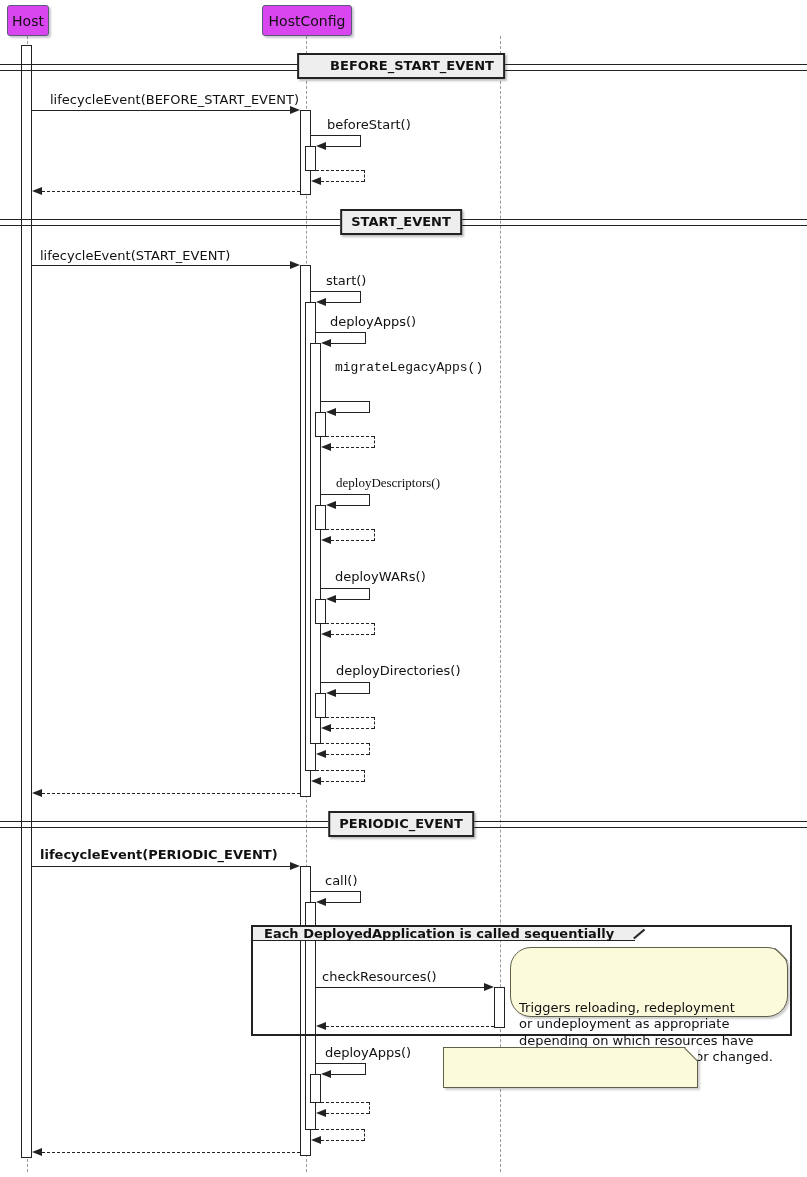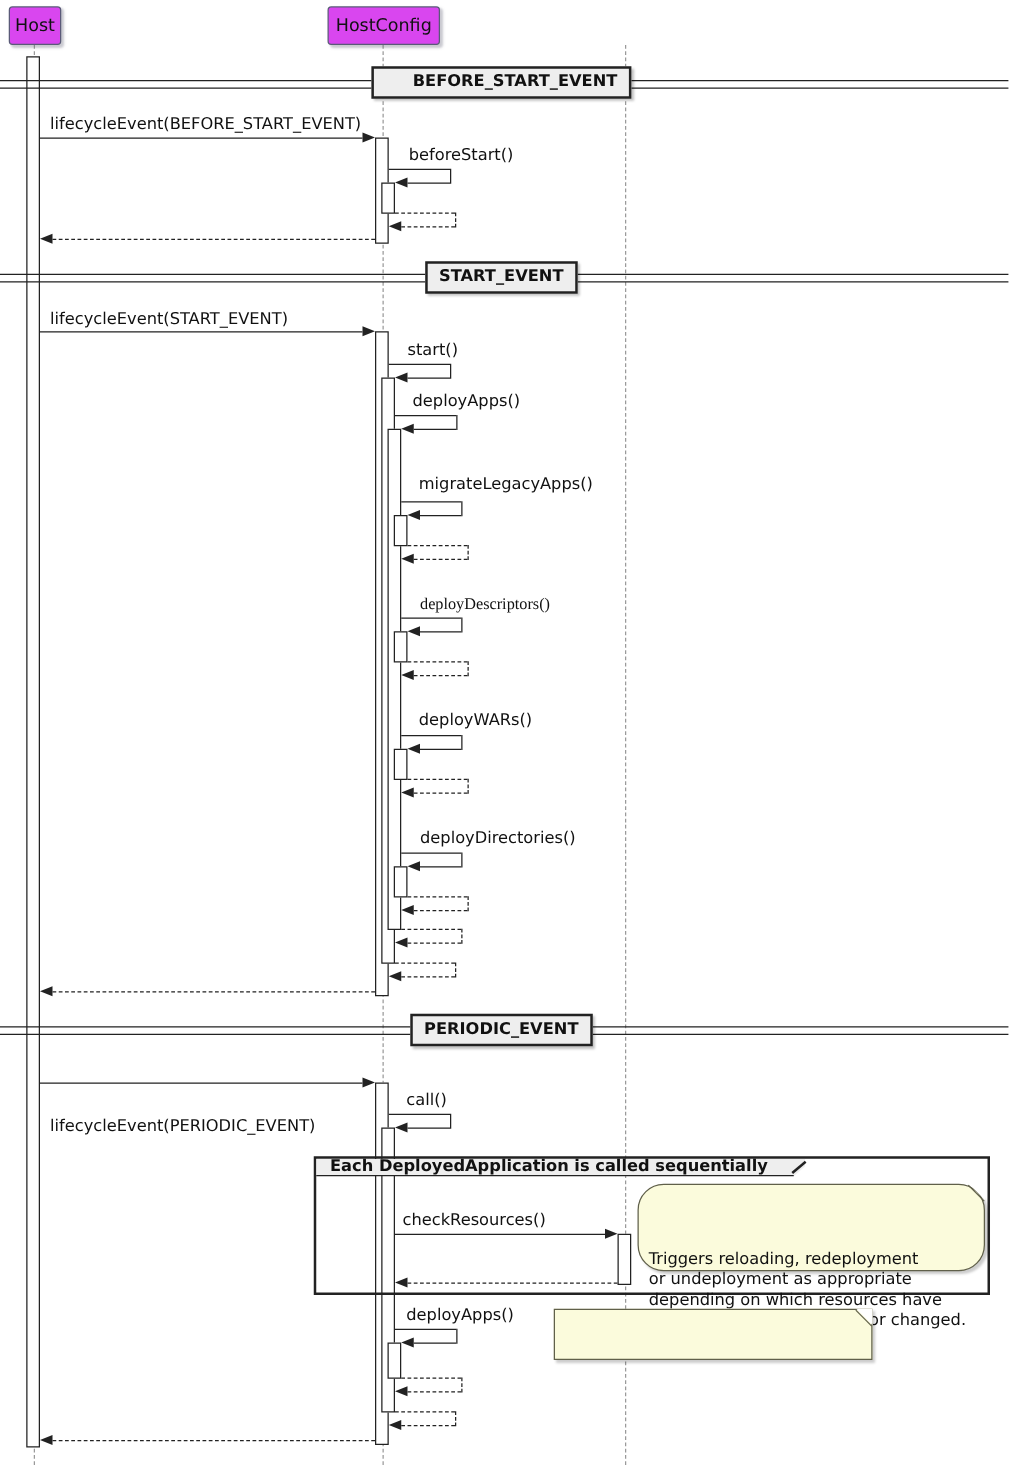--- a/index.html
+++ b/index.html
@@ -76,7 +76,7 @@
   <div class="divline" style="top:64px;"></div>
   <div class="divbox" style="top:53px;padding-left:31px;">BEFORE_START_EVENT</div>
 
-  <div class="ml" style="left:40px;top:92px;text-align:right;">lifecycleEvent(BEFORE_START_EVENT)</div>
+  <div class="ml" style="left:50px;top:92px;text-align:right;">lifecycleEvent(BEFORE_START_EVENT)</div>
   <div class="lh" style="left:32px;top:110px;width:258px;"></div>
   <div class="ah-r" style="left:290px;top:106px;"></div>
   <div class="act" style="left:300px;top:110px;height:85px;"></div>

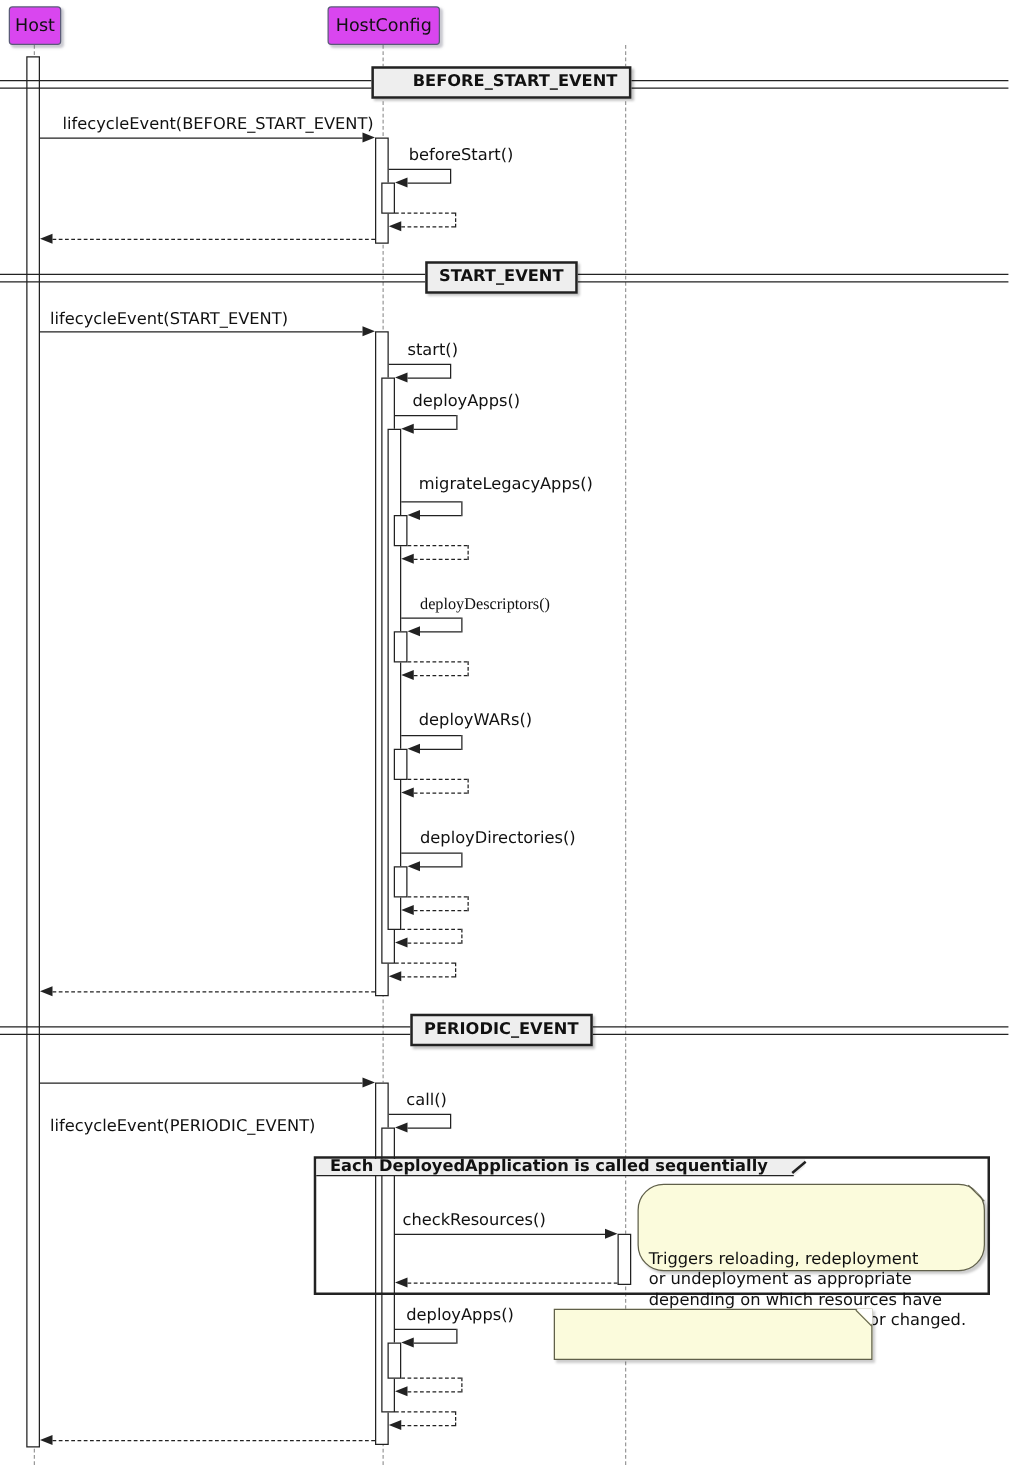--- a/index.html
+++ b/index.html
@@ -117,7 +117,7 @@
   <div class="ah-l" style="left:321px;top:339px;"></div>
   <div class="act" style="left:310px;top:343px;height:401px;"></div>
 
-  <div class="ml" style="left:335px;top:380px;">migrateLegacyApps()</div>
+  <div class="ml" style="left:335px;top:360px;font-family:Liberation Mono, monospace;">migrateLegacyApps()</div>
   <div class="lh" style="left:321px;top:401px;width:48px;"></div>
   <div class="lv" style="left:369px;top:401px;height:12px;"></div>
   <div class="lh" style="left:336px;top:412px;width:33px;"></div>

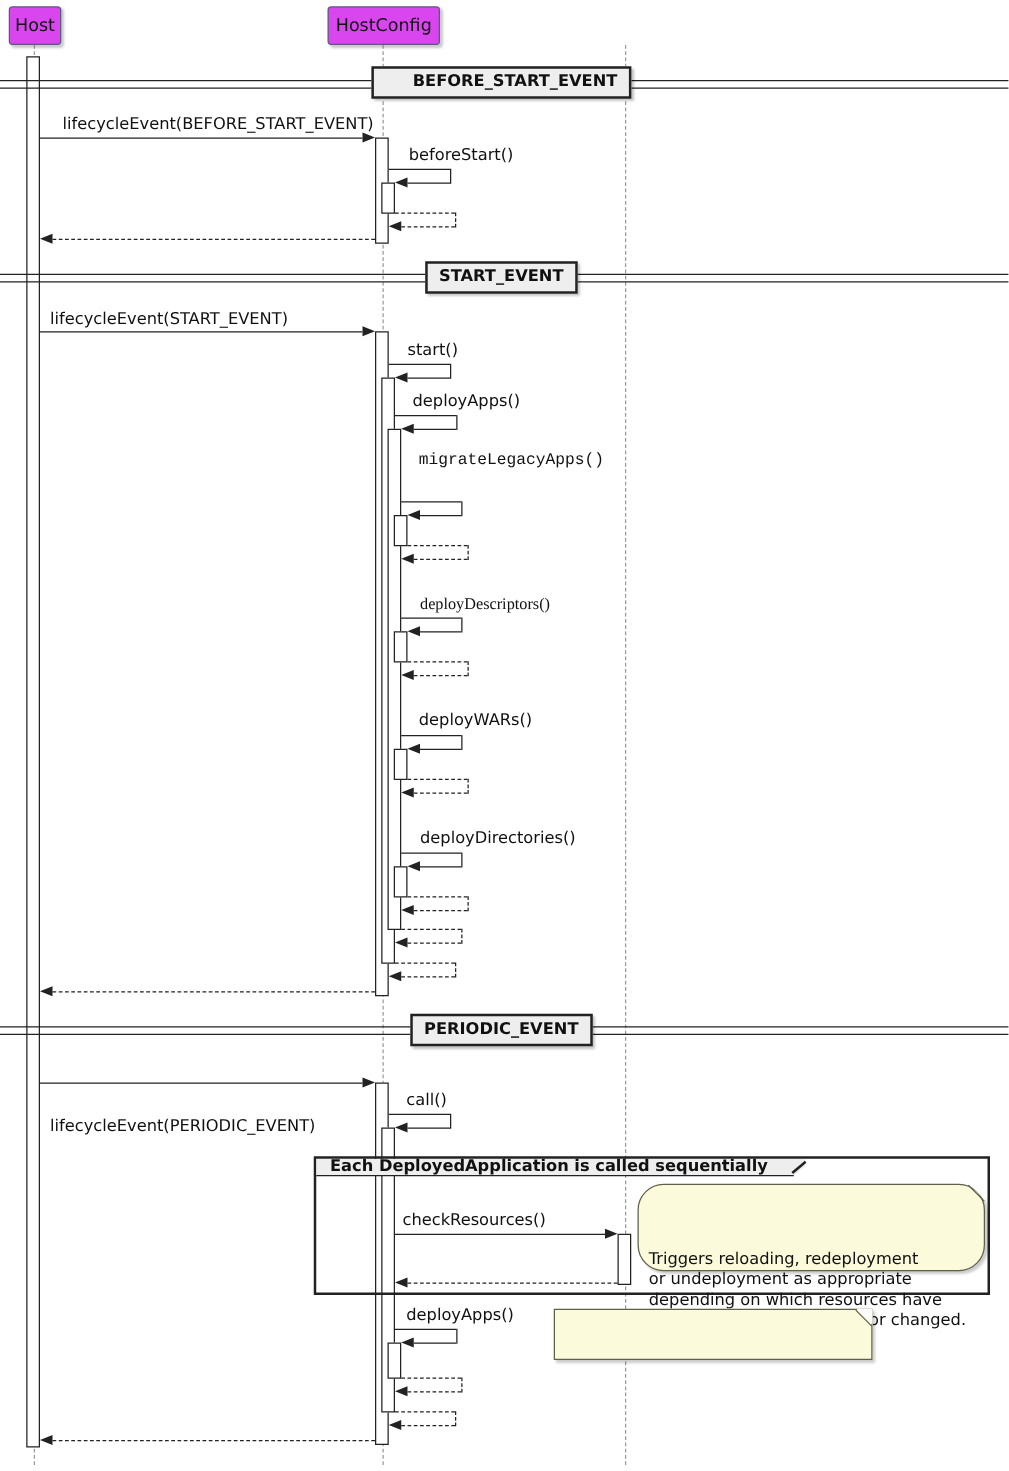--- a/index.html
+++ b/index.html
@@ -177,7 +177,7 @@
   <div class="divline" style="top:821px;"></div>
   <div class="divbox" style="top:811px;">PERIODIC_EVENT</div>
 
-  <div class="ml" style="left:40px;top:894px;">lifecycleEvent(PERIODIC_EVENT)</div>
+  <div class="ml" style="left:40px;top:847px;font-weight:bold;">lifecycleEvent(PERIODIC_EVENT)</div>
   <div class="lh" style="left:32px;top:866px;width:258px;"></div>
   <div class="ah-r" style="left:290px;top:862px;"></div>
   <div class="act" style="left:300px;top:866px;height:290px;"></div>

